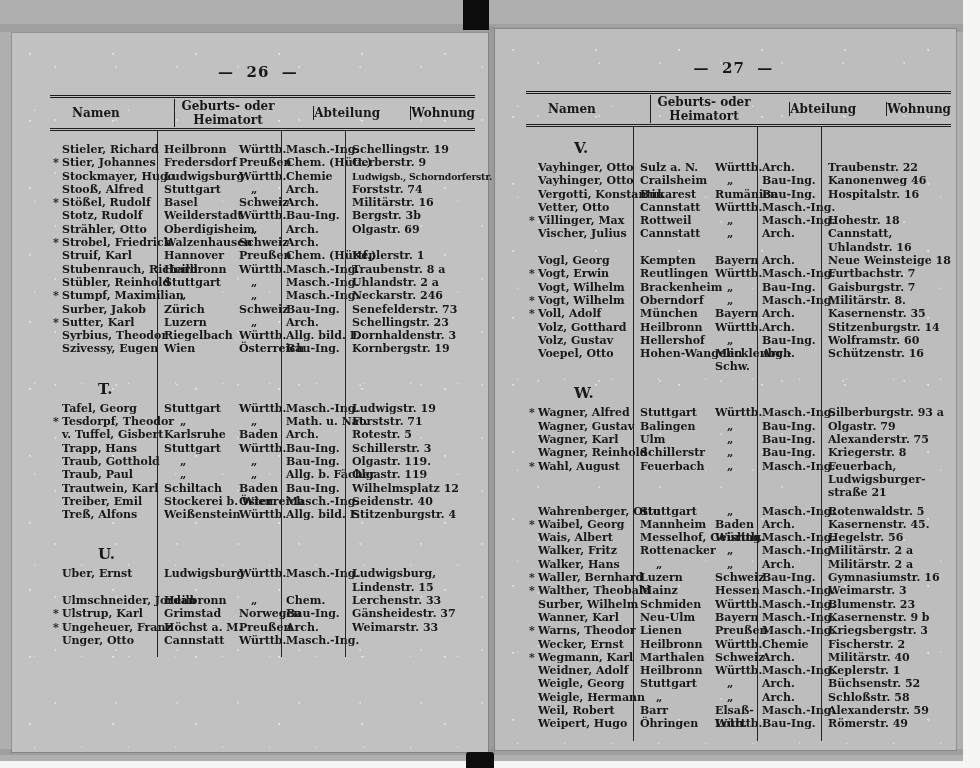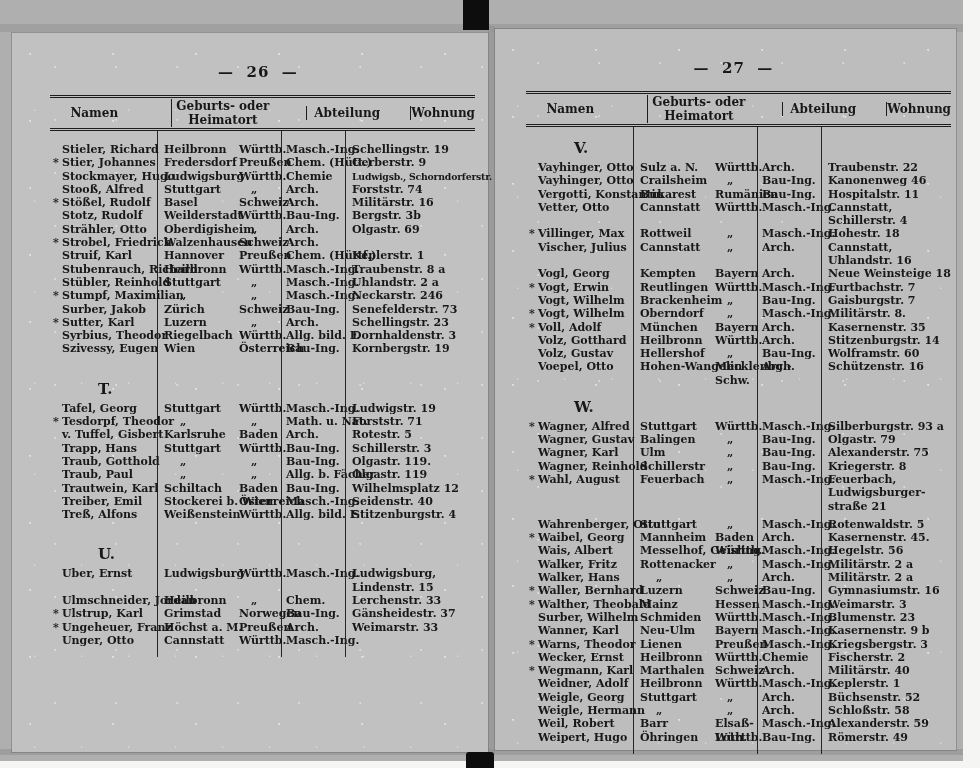--- a/index.html
+++ b/index.html
@@ -49,7 +49,7 @@
   .th{text-align:center;}
   .th:nth-child(1){width:107px;}
   .th:nth-child(2){width:124px;border-left:1px solid #1d1d1d;}
-  .th:nth-child(3){width:64px;border-left:1px solid #1d1d1d;padding-left:7px;}
+  .th:nth-child(3){width:64px;border-left:1px solid #1d1d1d;}
   .th:nth-child(4){width:129px;border-left:1px solid #1d1d1d;flex:1;}
   .tbody{position:relative;padding:12px 0 10px 0;}
   .vline{position:absolute;top:0;bottom:0;width:1px;background:#242424;}

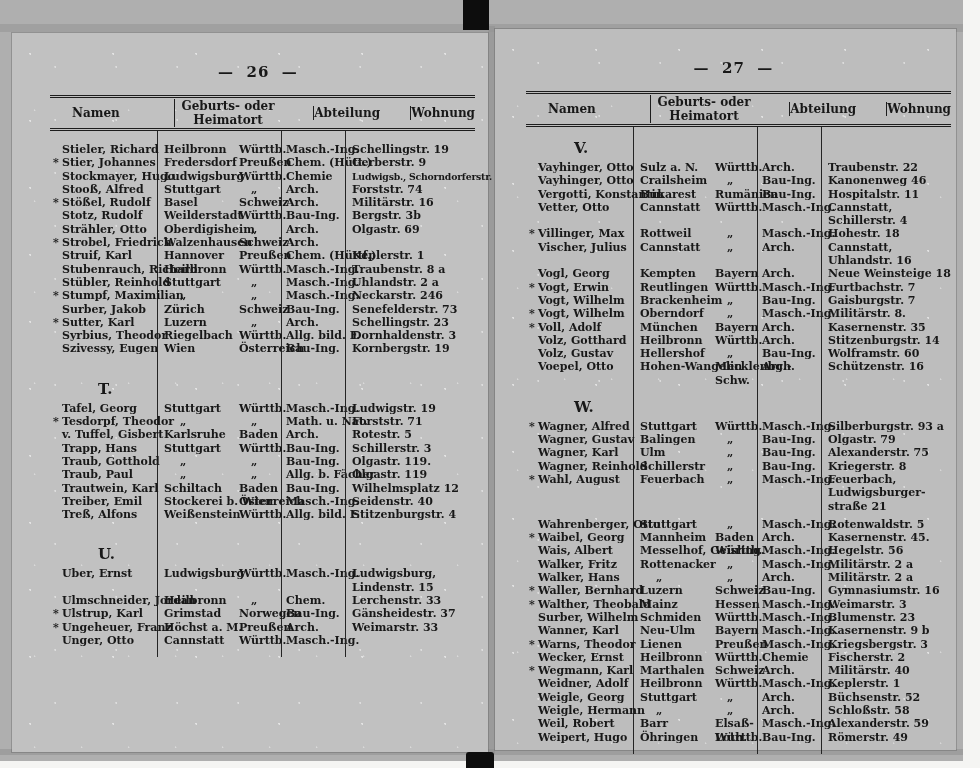--- a/index.html
+++ b/index.html
@@ -413,7 +413,7 @@
               <div class="region">Rumänien</div>
             </div>
             <div class="c-abt">Bau-Ing.</div>
-            <div class="c-addr">Hospitalstr. 11</div>
+            <div class="c-addr">Hospitalstr. 16</div>
           </div>
           <div class="row">
             <div class="c-name">Vetter, Otto</div>

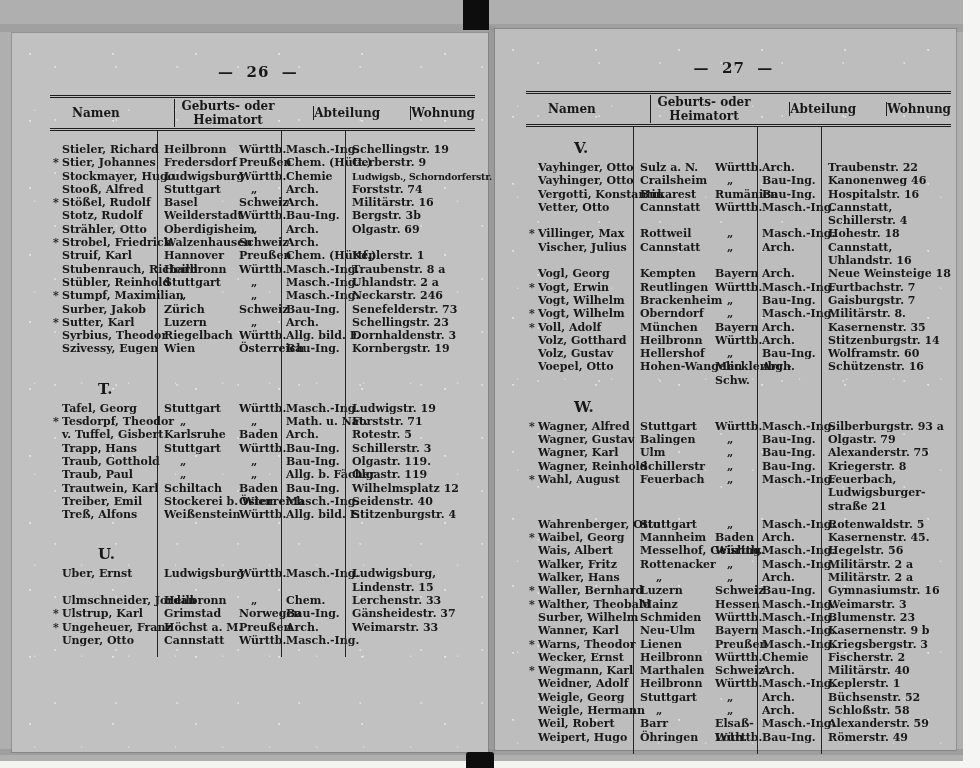--- a/index.html
+++ b/index.html
@@ -422,7 +422,6 @@
               <div class="region">Württb.</div>
             </div>
             <div class="c-abt">Masch.-Ing.</div>
-            <div class="c-addr">Cannstatt, Schillerstr. 4</div>
           </div>
           <div class="row">
             <div class="c-name"><div class="star">*</div>Villinger, Max</div>

